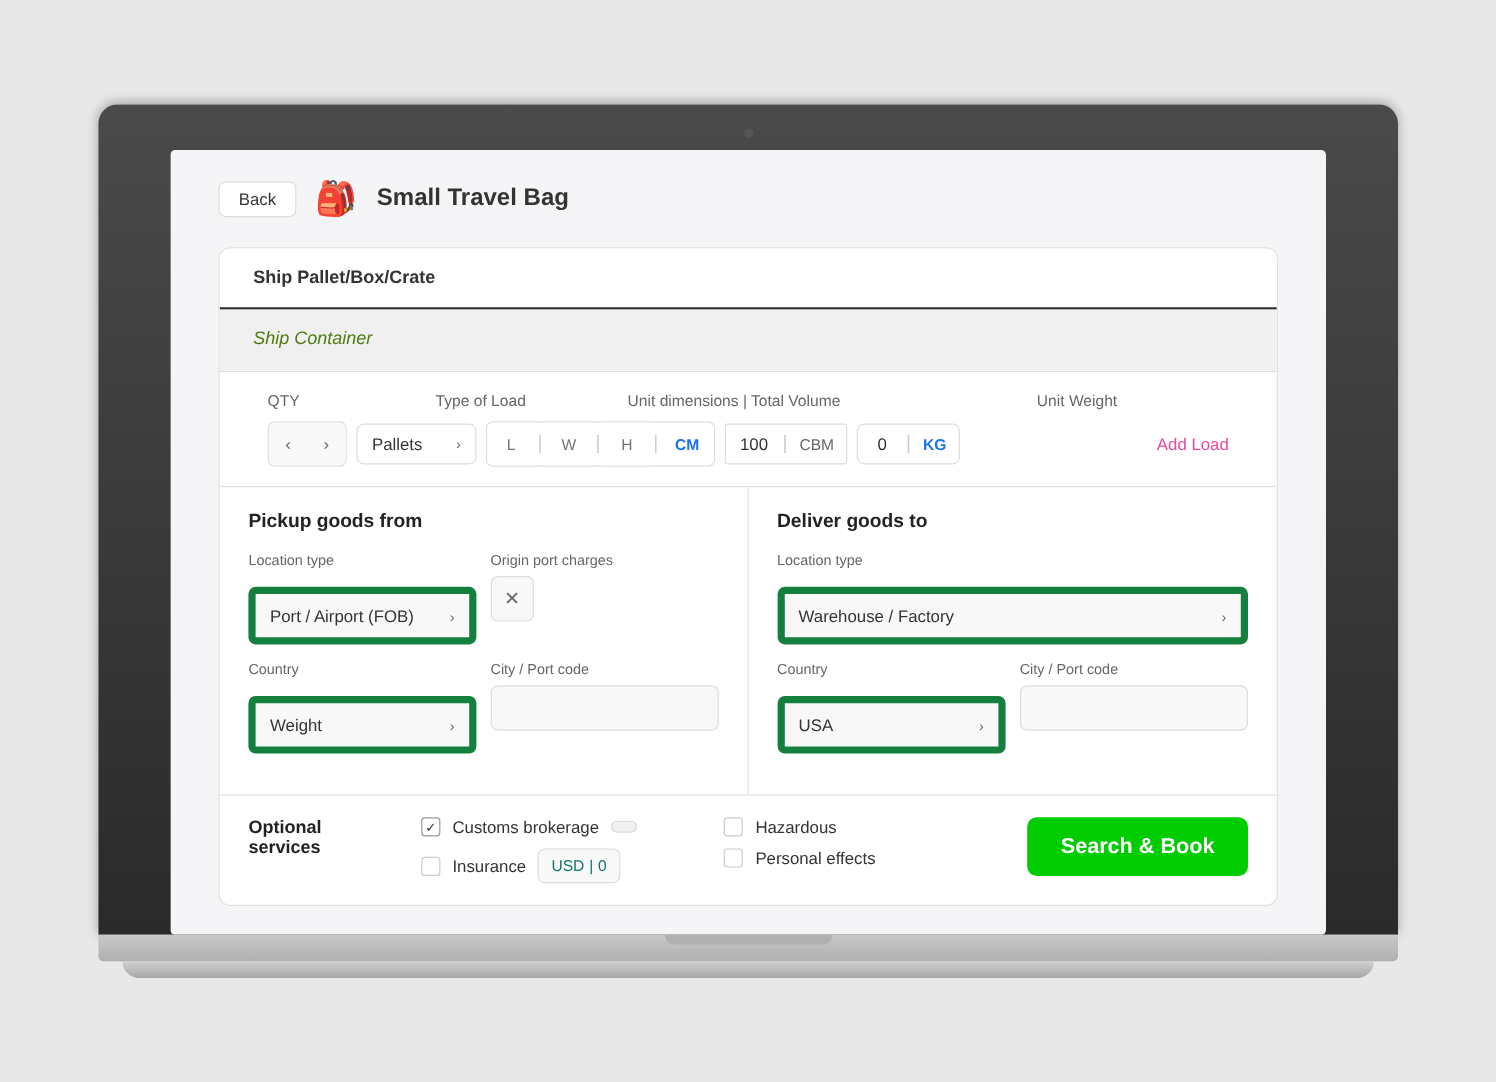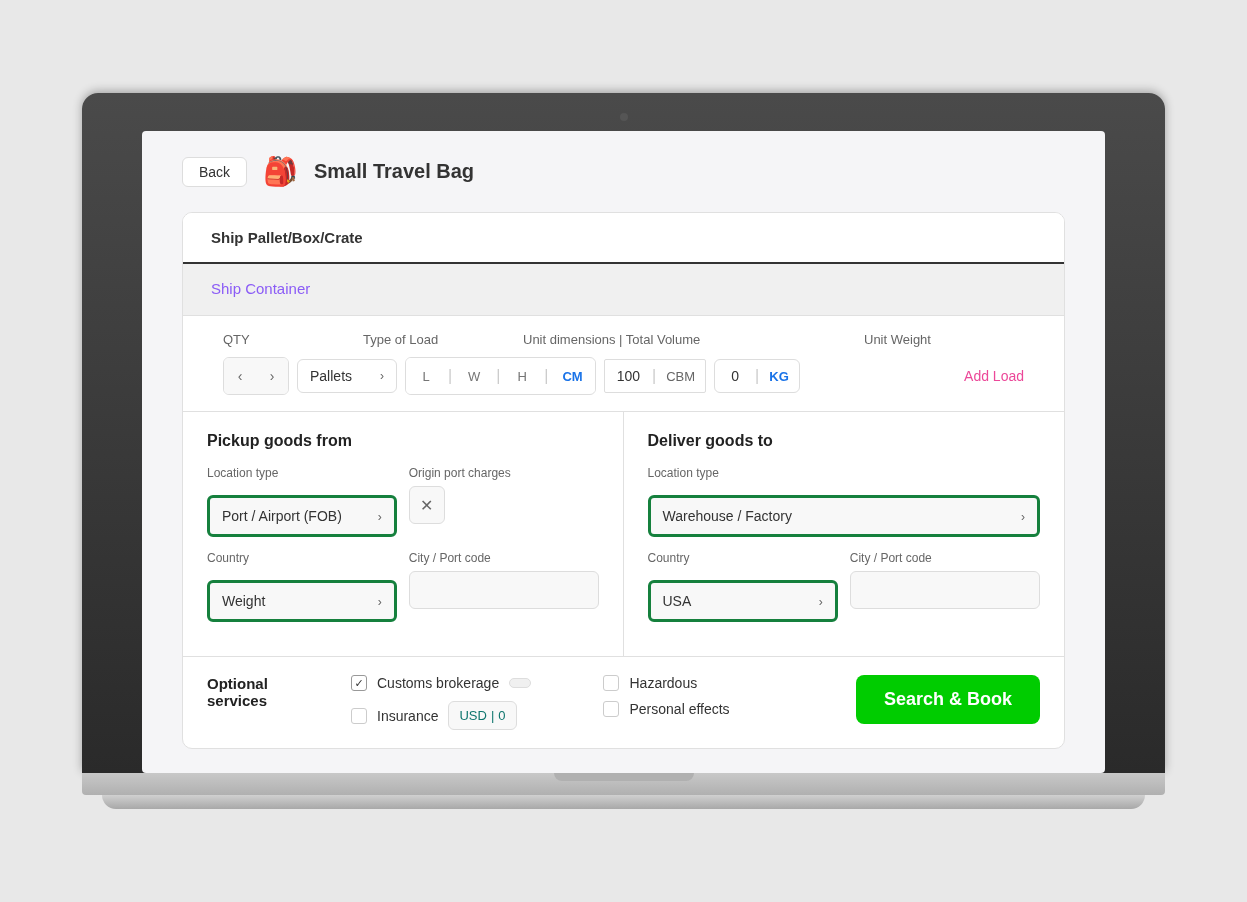--- a/index.html
+++ b/index.html
@@ -134,7 +134,8 @@
 
     .tab.inactive {
       background: #f0f0f0;
-      color: #8b5cf6;
+      color: #4d7c0f;
+      font-style: italic;
     }
 
     

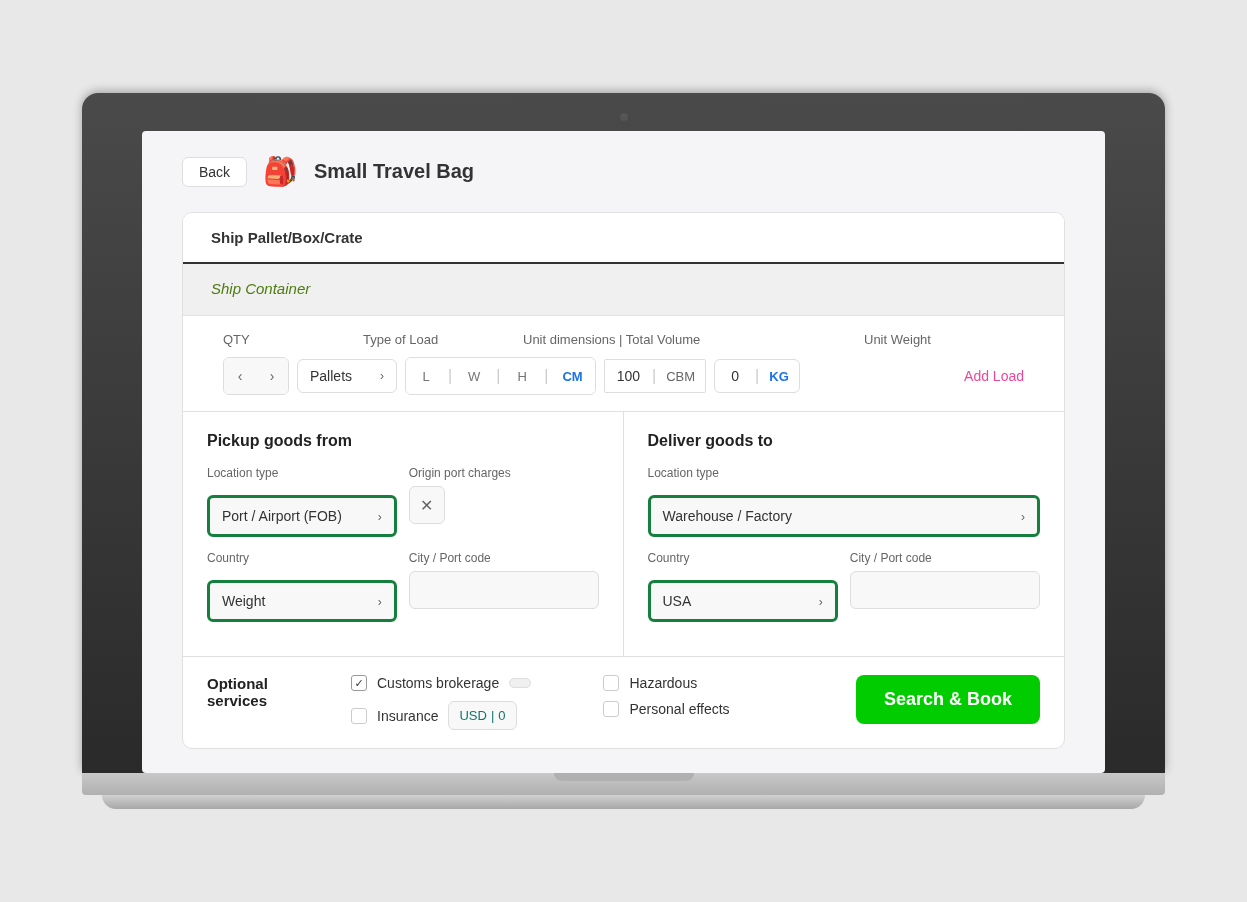--- a/index.html
+++ b/index.html
@@ -339,7 +339,7 @@
       display: flex;
       align-items: flex-end;
       justify-content: space-between;
-      border: 3px solid #15803d;
+      border: 6px solid #15803d;
       border-radius: 6px;
       padding: 10px 12px;
       font-size: 14px;

